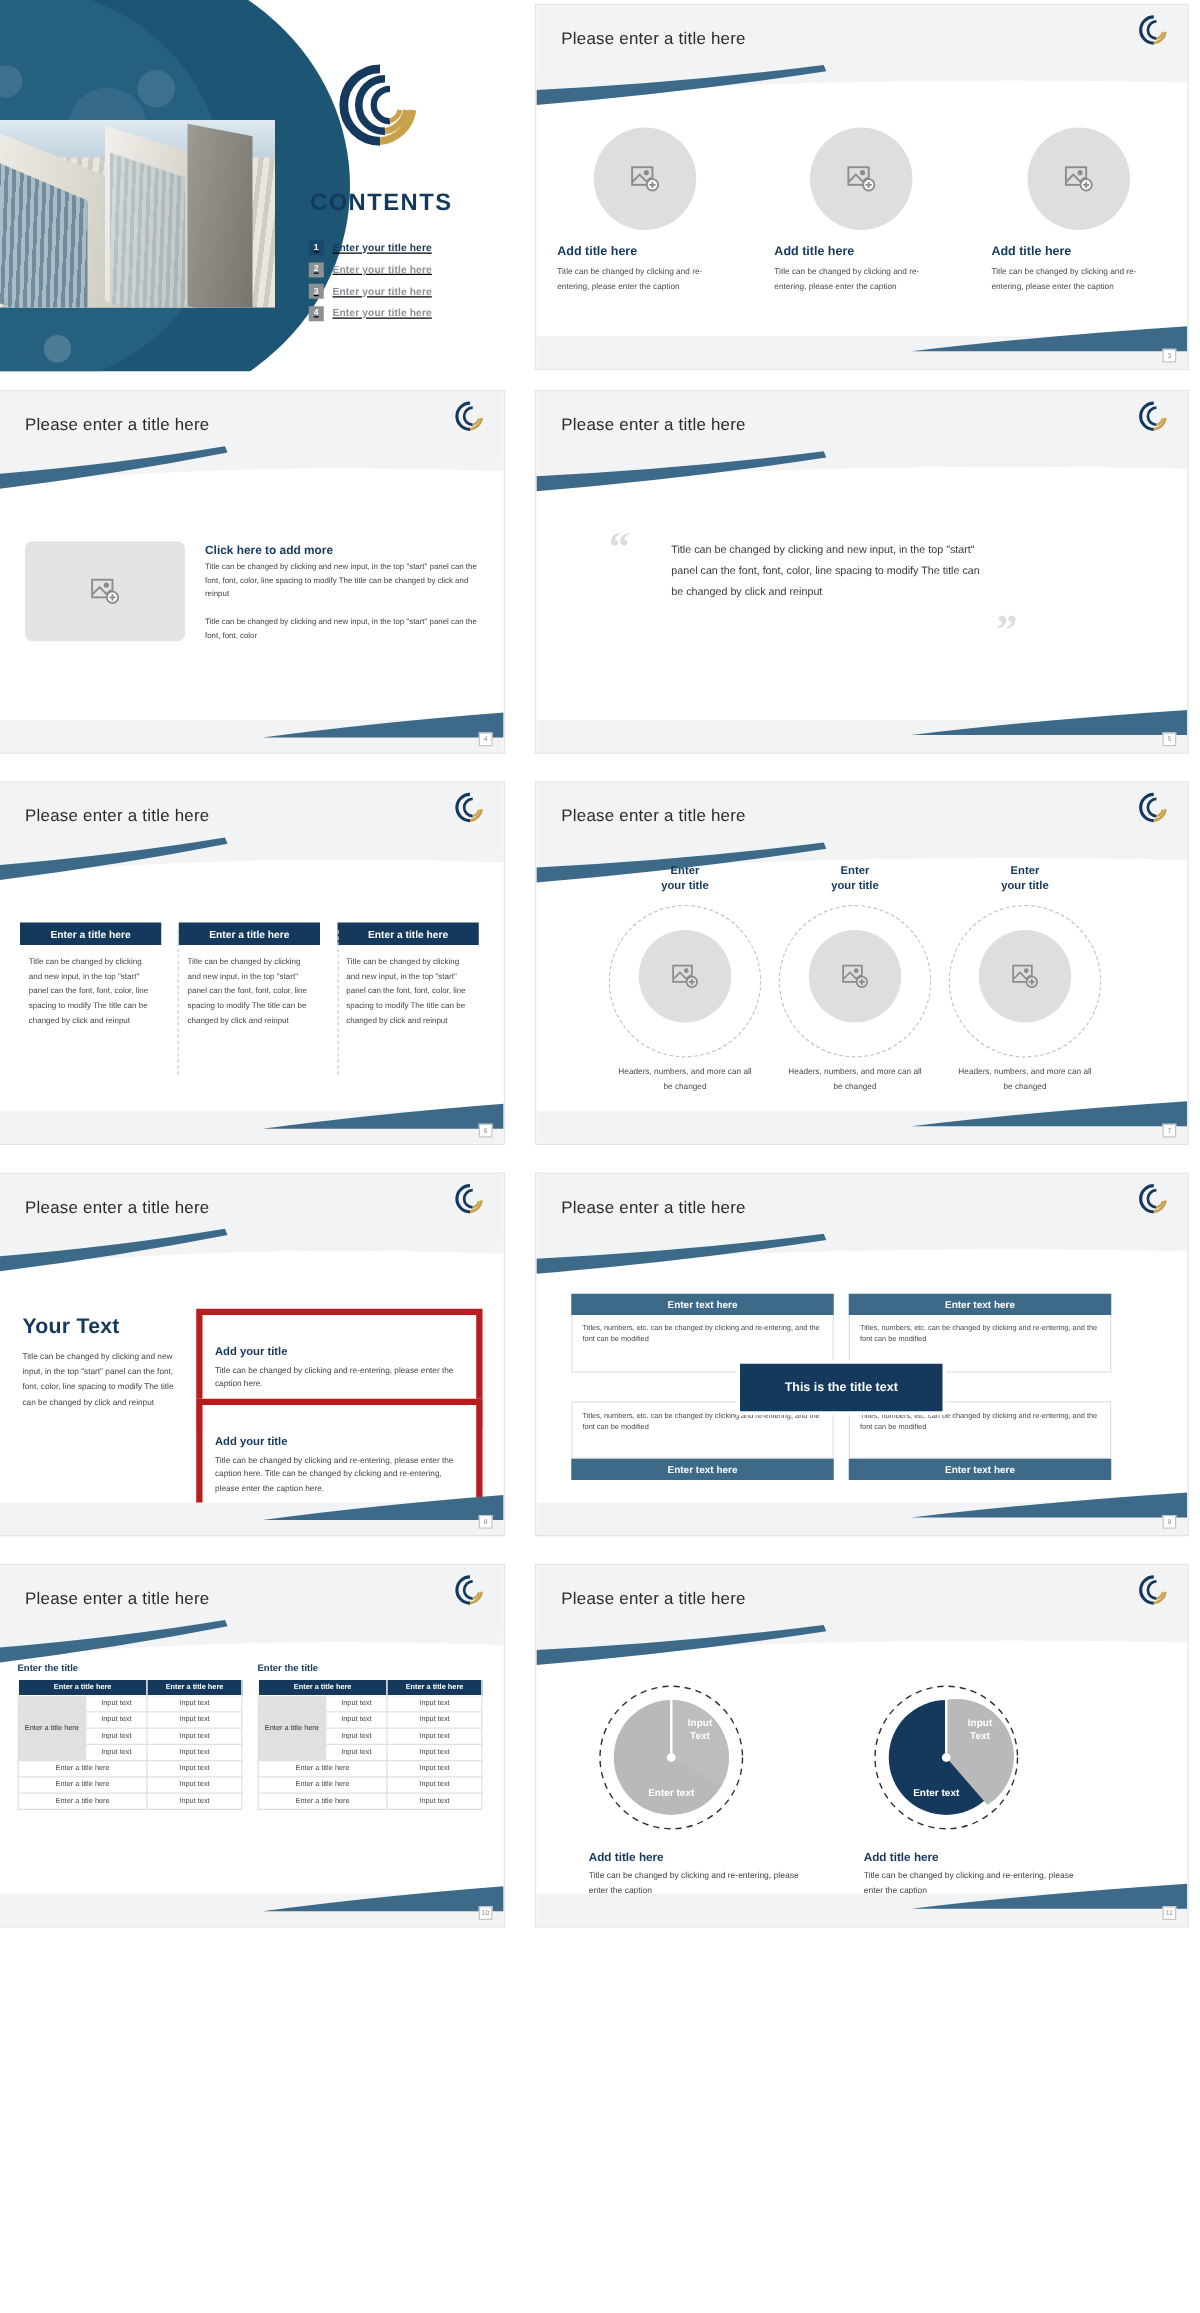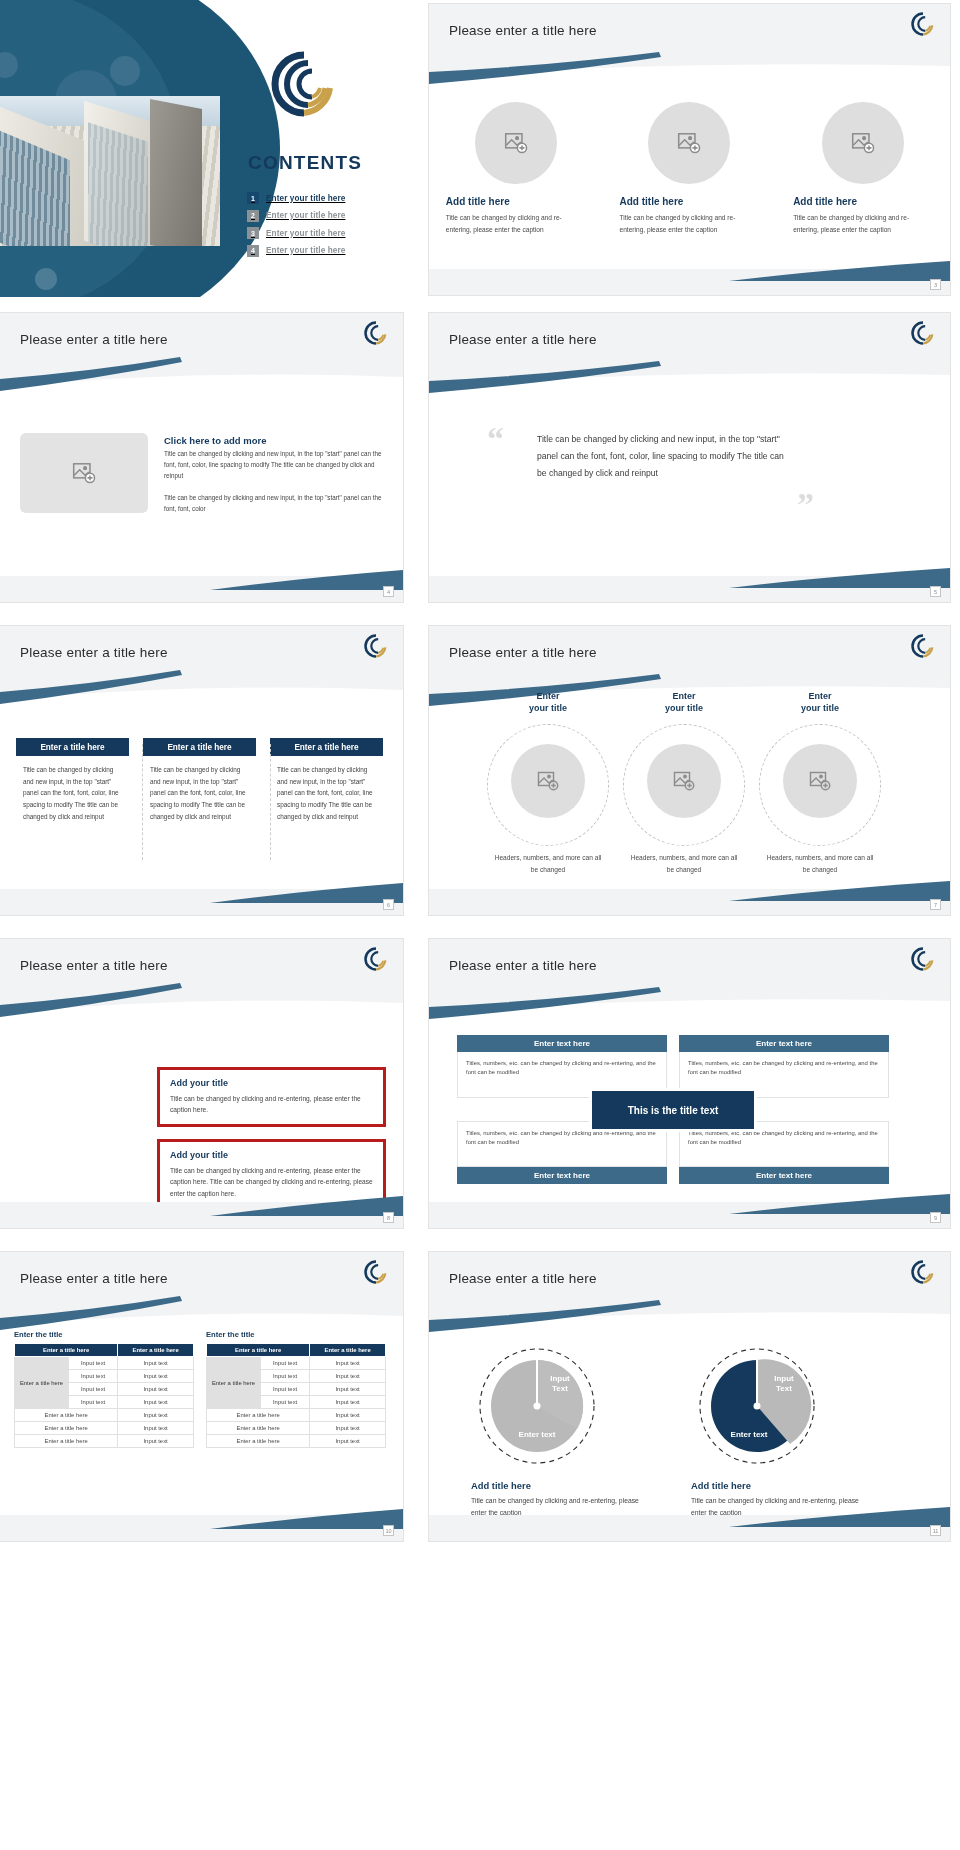--- a/index.html
+++ b/index.html
@@ -533,6 +533,10 @@
         </svg>
       </div>
 
+      <div style="position:absolute;left:18px;top:112px;width:130px;">
+        <div class="yt">Your Text</div>
+        <div class="ytbody" style="margin-top:9px;">Title can be changed by clicking and new input, in the top "start" panel can the font, font, color, line spacing to modify The title can be changed by click and reinput</div>
+      </div>
 
       <div class="card" style="position:absolute;left:157px;top:108px;width:229px;">
         <div class="cardtitle">Add your title</div>

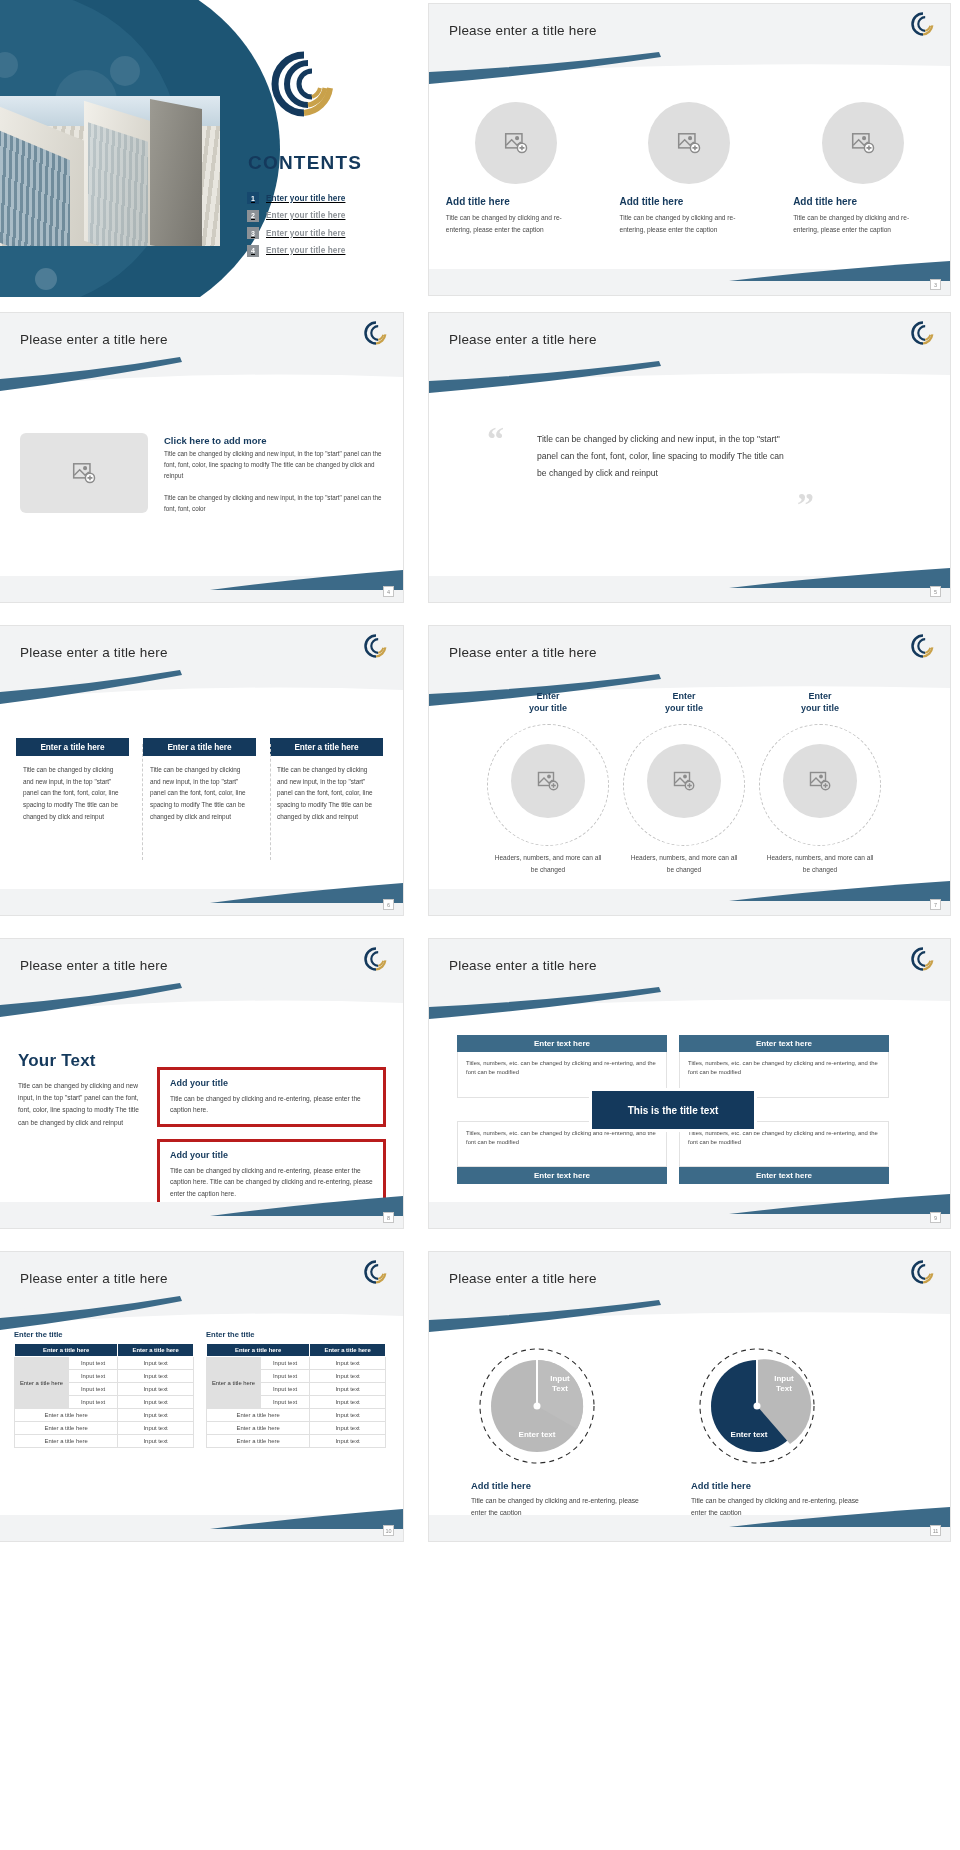--- a/index.html
+++ b/index.html
@@ -142,7 +142,7 @@
   
   .yt { font-size:17px; font-weight:bold; color:#14395c; letter-spacing:.2px; }
   .ytbody { font-size:6.6px; color:#444; line-height:1.85; }
-  .card { border:3px solid #b91c1c; background:#fff; padding:8px 10px;margin-top:20px; }
+  .card { border:5px solid #b91c1c; background:#fff; padding:24px 10px; }
   .cardtitle { font-size:9px; font-weight:bold; color:#14395c; margin-bottom:5px; }
   .cardbody { font-size:6.6px; color:#444; line-height:1.72; }
 

